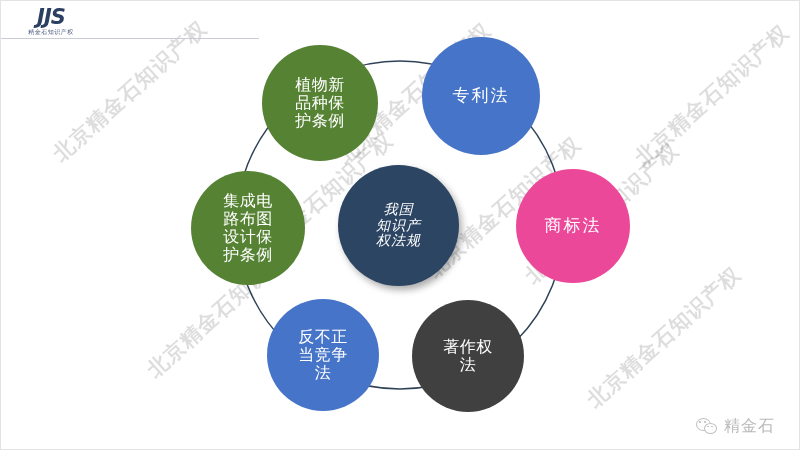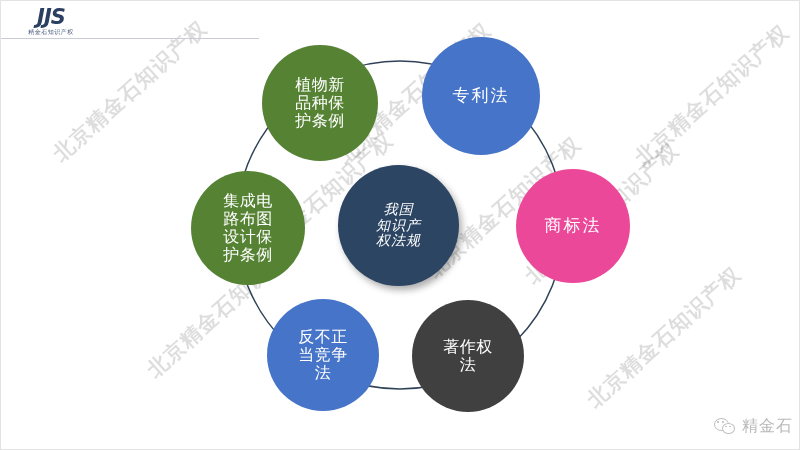--- a/index.html
+++ b/index.html
@@ -160,7 +160,7 @@
   
   #footer-brand {
     position: absolute;
-    right: 6px;
+    right: 24px;
     bottom: 12px;
     display: flex;
     align-items: center;

